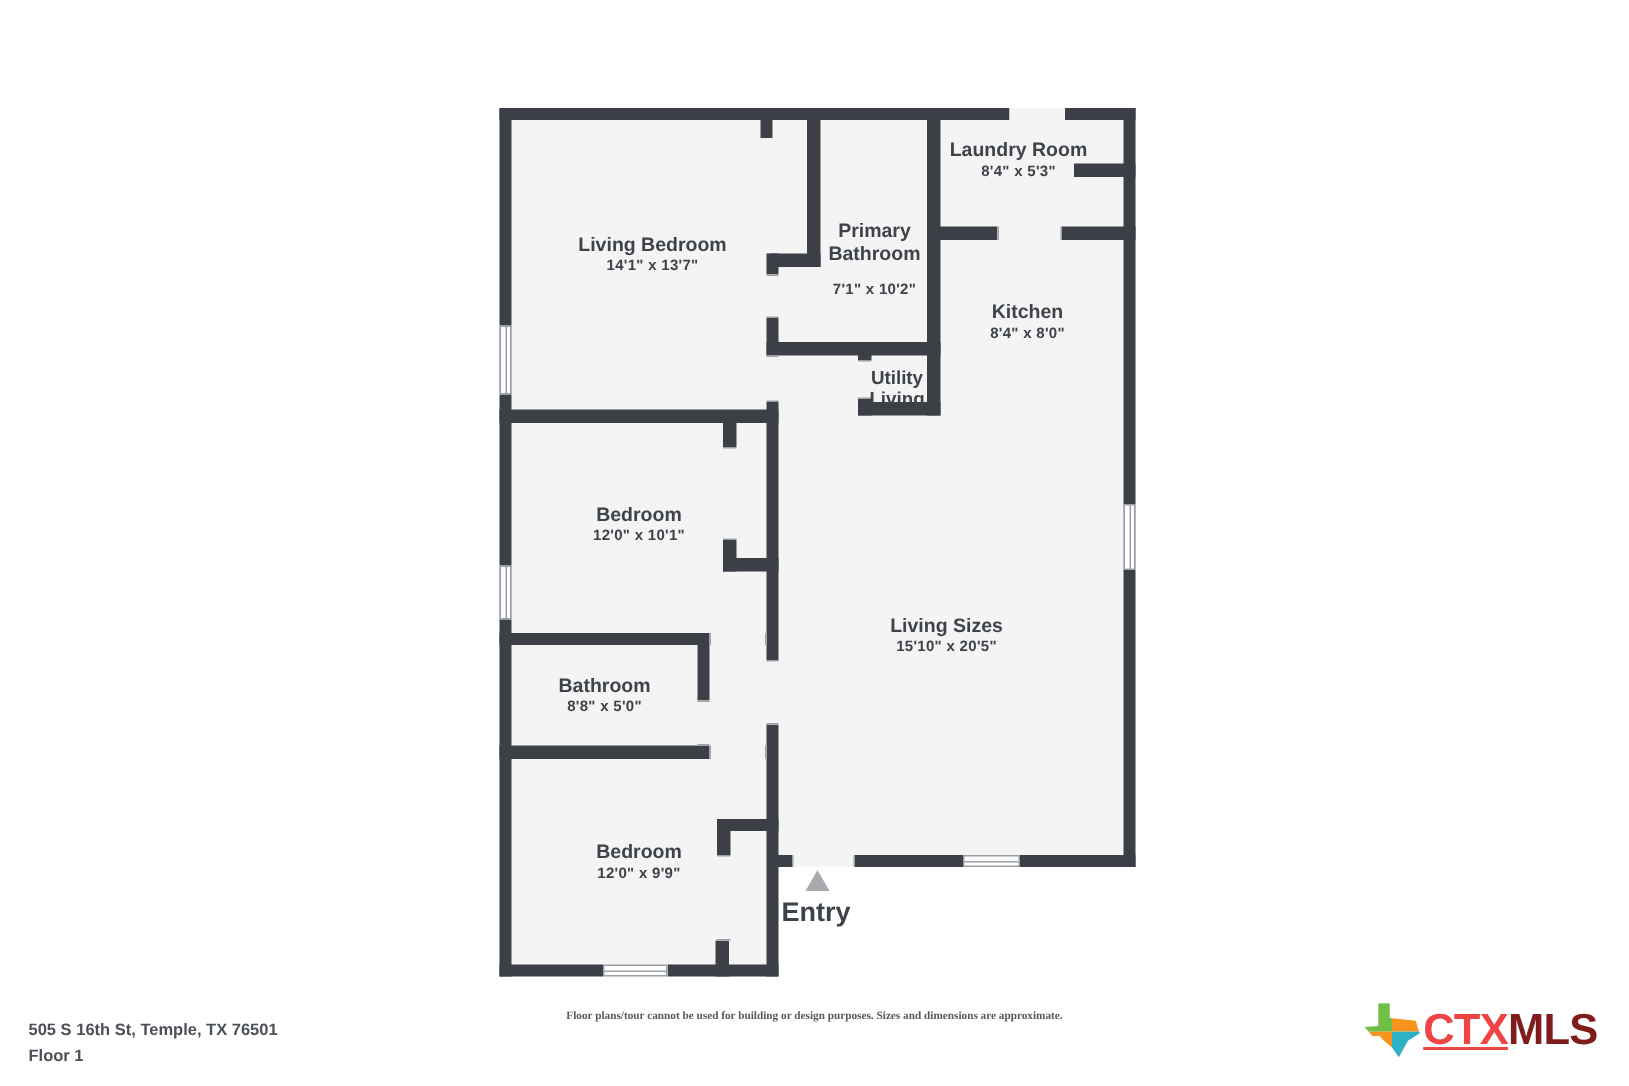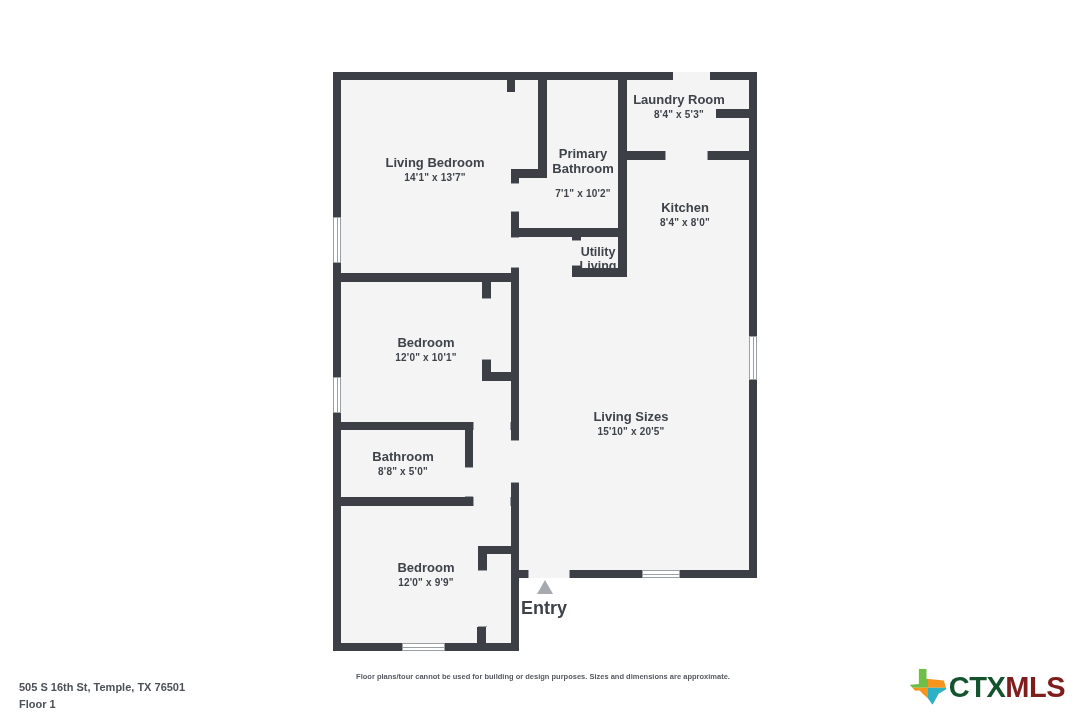--- a/index.html
+++ b/index.html
@@ -29,7 +29,7 @@
     border-bottom:14px solid #a6aaae;}
   .entry-lbl{position:absolute;transform:translateX(-50%);font-size:18px;font-weight:700;color:var(--ink);z-index:3;}
   .addr{position:absolute;left:19px;font-size:11px;font-weight:700;color:#4c5057;z-index:3;}
-  .disc{position:absolute;left:50%;transform:translateX(-50%);top:672px;font-size:7.5px;font-weight:700;color:#55595f;z-index:3;white-space:nowrap;}
+  .disc{position:absolute;left:50%;transform:translateX(-50%);top:672px;font-size:7.5px;font-weight:700;color:#55595f;z-index:3;white-space:nowrap;font-family:Liberation Serif, serif;}
   .logo{position:absolute;right:21px;top:668px;display:flex;align-items:center;z-index:3;}
   .logo .txt{font-size:29px;font-weight:700;letter-spacing:-.5px;line-height:1;margin-left:2px;}
   .logo .ctx{color:#14532d;}

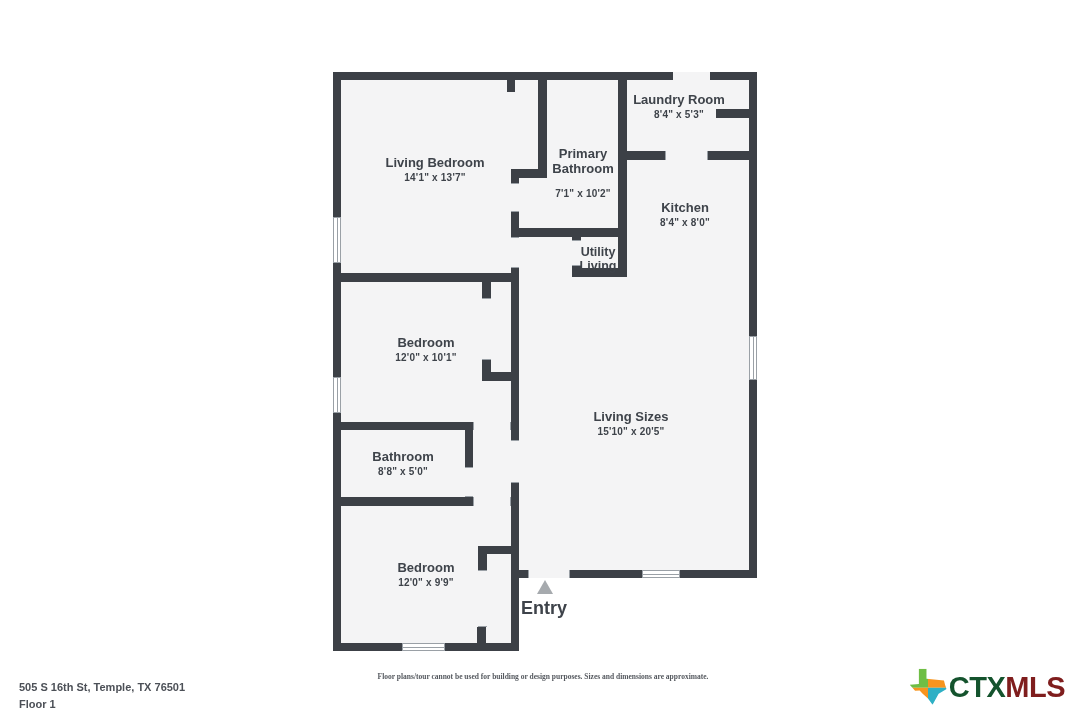--- a/index.html
+++ b/index.html
@@ -32,7 +32,7 @@
   .disc{position:absolute;left:50%;transform:translateX(-50%);top:672px;font-size:7.5px;font-weight:700;color:#55595f;z-index:3;white-space:nowrap;font-family:Liberation Serif, serif;}
   .logo{position:absolute;right:21px;top:668px;display:flex;align-items:center;z-index:3;}
   .logo .txt{font-size:29px;font-weight:700;letter-spacing:-.5px;line-height:1;margin-left:2px;}
-  .logo .ctx{color:#14532d;}
+  .logo .ctx{color:#ef4444;text-decoration:underline;}
   .logo .mls{color:#7f1d1d;}
 </style>
 </head>

